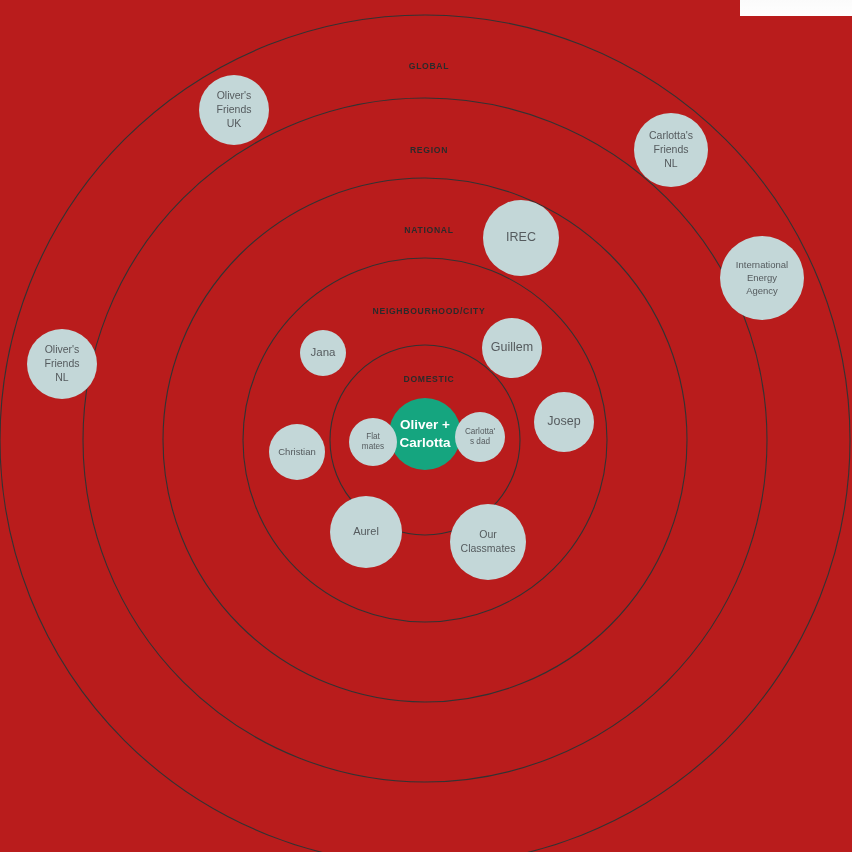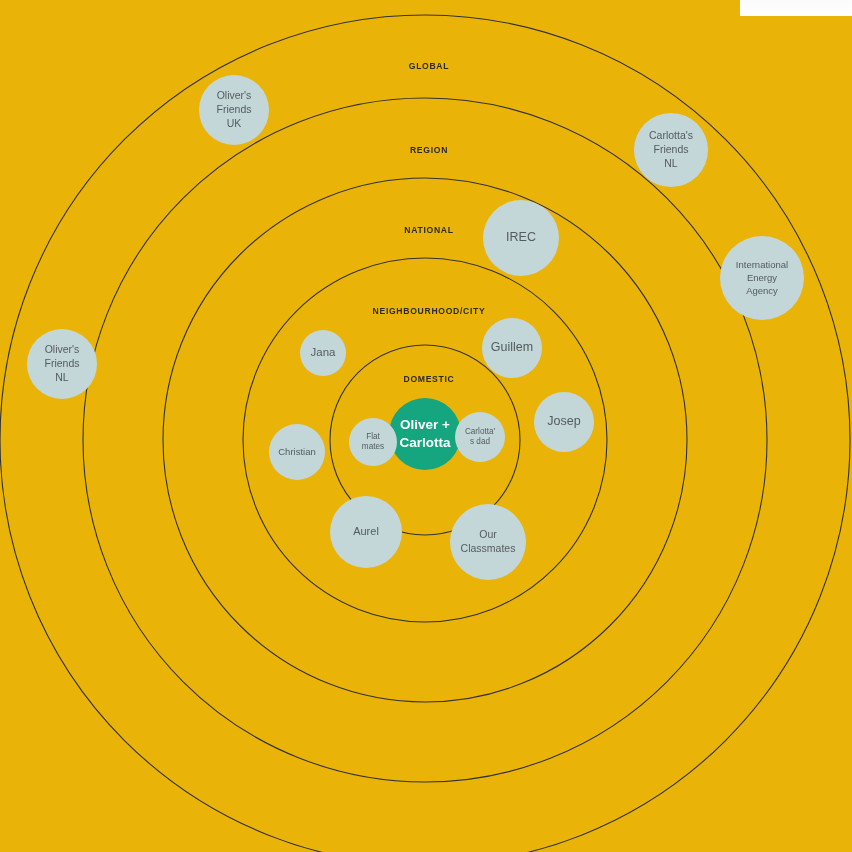--- a/index.html
+++ b/index.html
@@ -18,7 +18,7 @@
     position: relative;
     width: 852px;
     height: 852px;
-    background: #eab308;
+    background: #b91c1c;
   }
   #diagram-svg {
     position: absolute;

